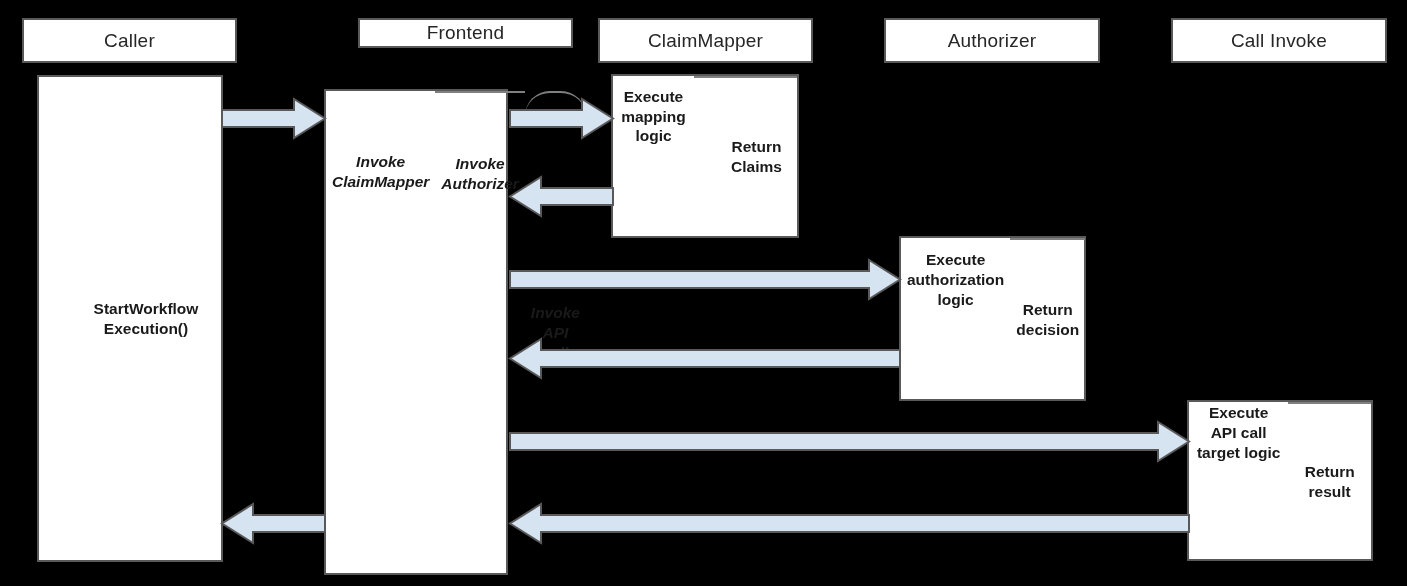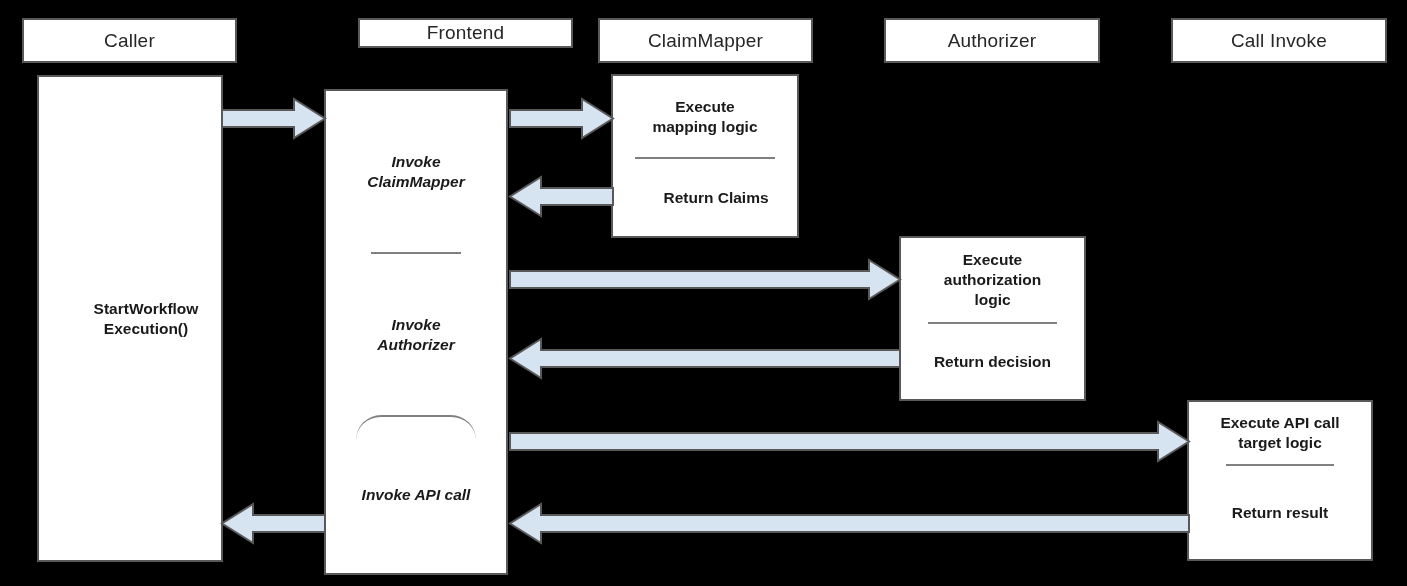--- a/index.html
+++ b/index.html
@@ -42,8 +42,7 @@
     background: #ffffff;
     border: 2px solid #595959;
     display: flex;
-    flex-direction: column;
-    align-items: center;
+    flex-direction: row;
   }
   .lifeline-cell {
     box-sizing: border-box;

